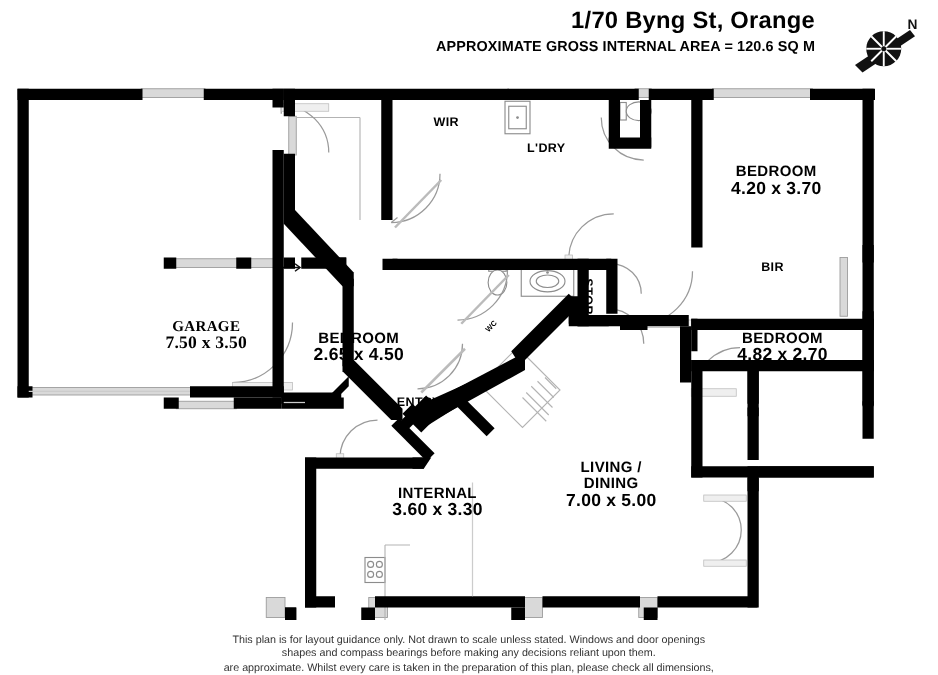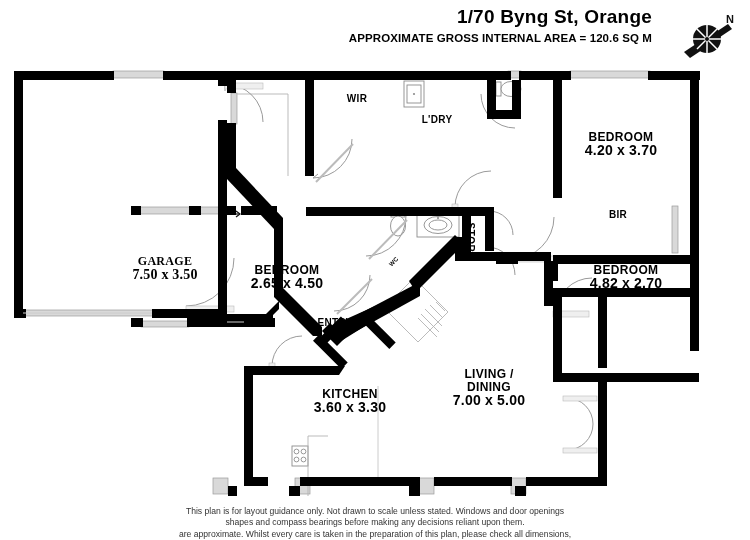--- a/index.html
+++ b/index.html
@@ -382,7 +382,7 @@
       <div class="rl-dim">7.00 x 5.00</div>
     </div>
     <div class="room-label" style="left:350px; top:335px;">
-      <div class="rl-name">KITCHEN</div>
+      <div class="rl-name">INTERNAL</div>
       <div class="rl-dim">3.60 x 3.30</div>
     </div>
 

